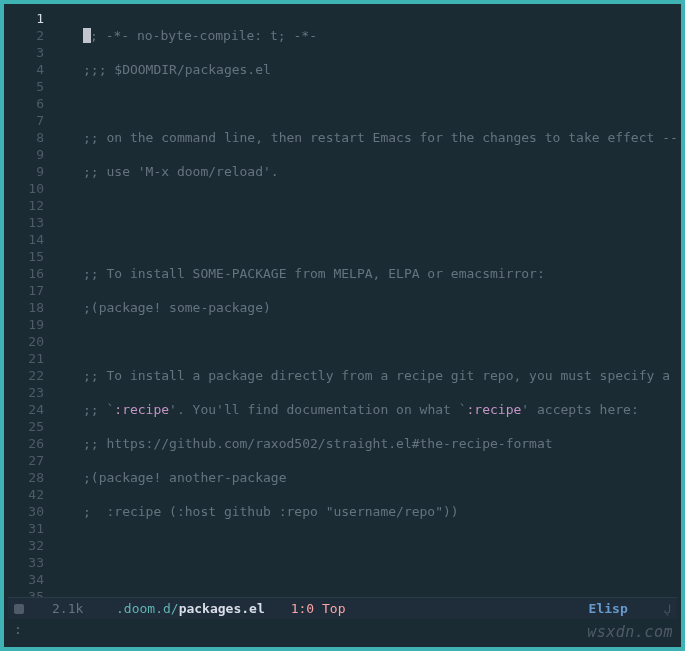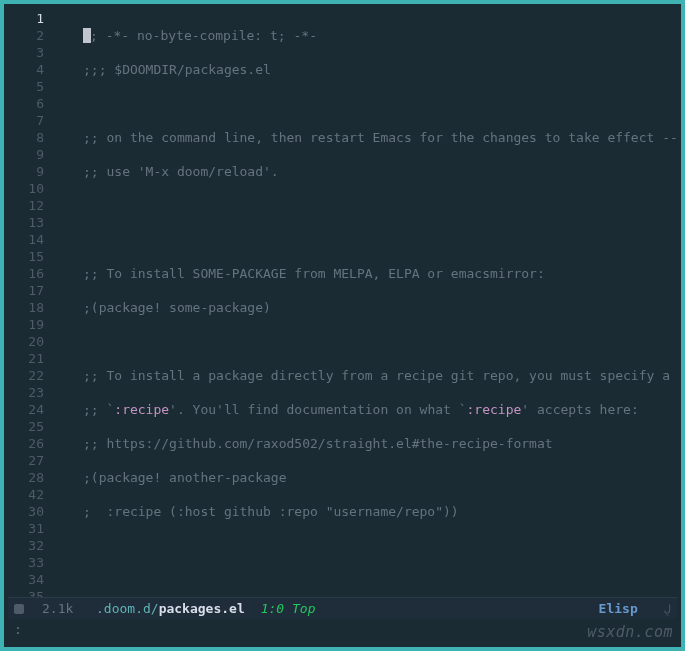--- a/index.html
+++ b/index.html
@@ -60,7 +60,7 @@
     font-size: 13px;
     color: #8fa1b3;
     padding: 0 6px;
-    gap: 6px;
+    gap: 16px;
   }
   .ml-size { color: #65737e; margin-left: 12px; width: 48px; }
   .ml-dir { color: #5fb3b3; }

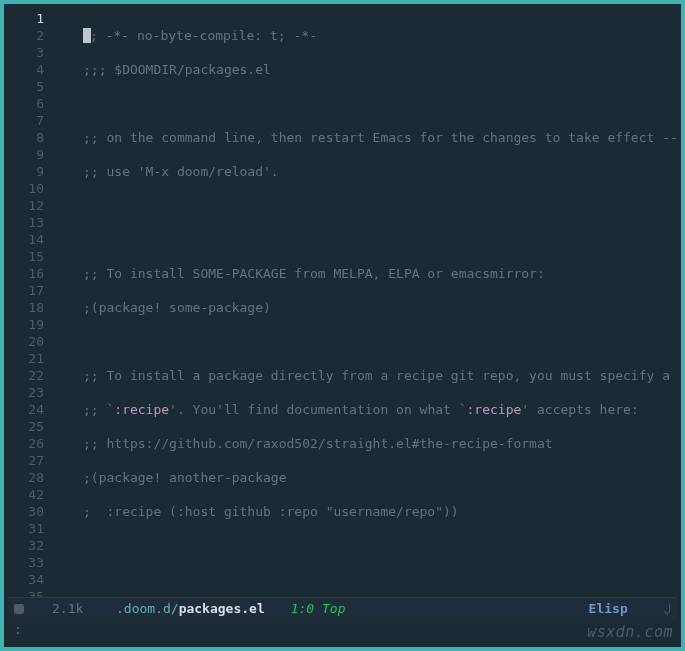--- a/index.html
+++ b/index.html
@@ -65,7 +65,7 @@
   .ml-size { color: #65737e; margin-left: 12px; width: 48px; }
   .ml-dir { color: #5fb3b3; }
   .ml-file { color: #d8dee9; font-weight: bold; }
-  .ml-pos { color: #22c55e; margin-left: 10px; font-style: italic; }
+  .ml-pos { color: #fca5a5; margin-left: 10px; }
   .ml-mode { color: #6699cc; font-weight: bold; margin-left: auto; margin-right: 20px; }
   .ml-enc { color: #4f5b66; font-size: 10px; }
   .minibuf {

